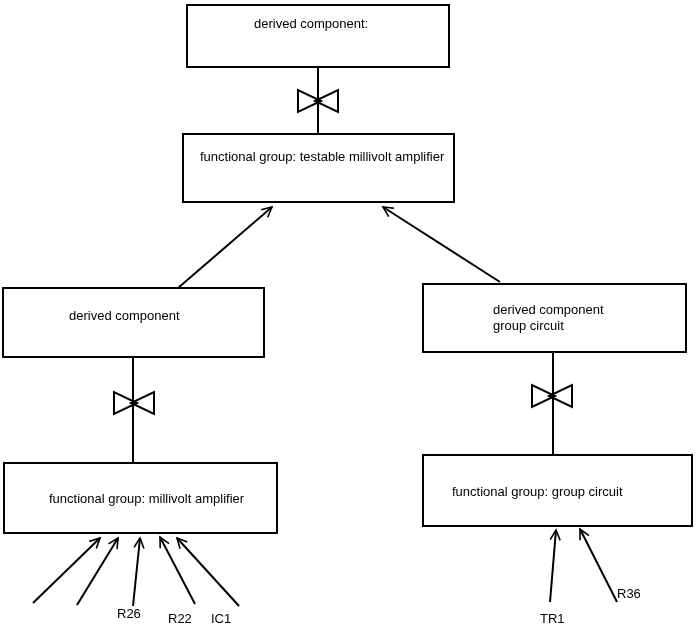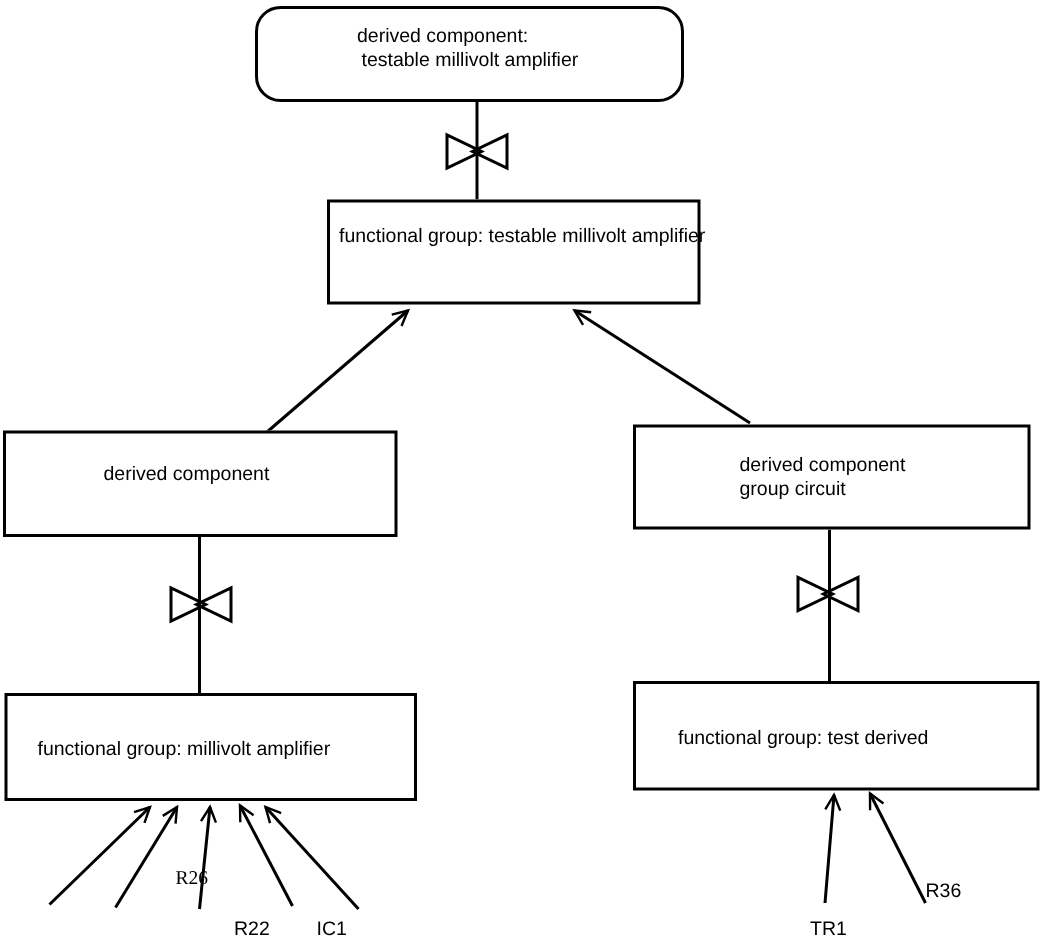--- a/index.html
+++ b/index.html
@@ -15,7 +15,7 @@
     background:var(--bg,#ffffff);
     line-height:16px;white-space:nowrap;
   }
-  .b1{left:170px;top:4px;width:286px;height:64px;padding:10px 0 0 66px;border-radius:17px;}
+  .b1{left:186px;top:4px;width:264px;height:64px;padding:10px 0 0 66px;}
   .b1 .indent{padding-left:3px;}
   .b2{left:182px;top:133px;width:249px;height:70px;padding:14px 0 0 6px;margin-left:36px;}
   .b3{left:2px;top:287px;width:263px;height:71px;padding:19px 0 0 65px;}

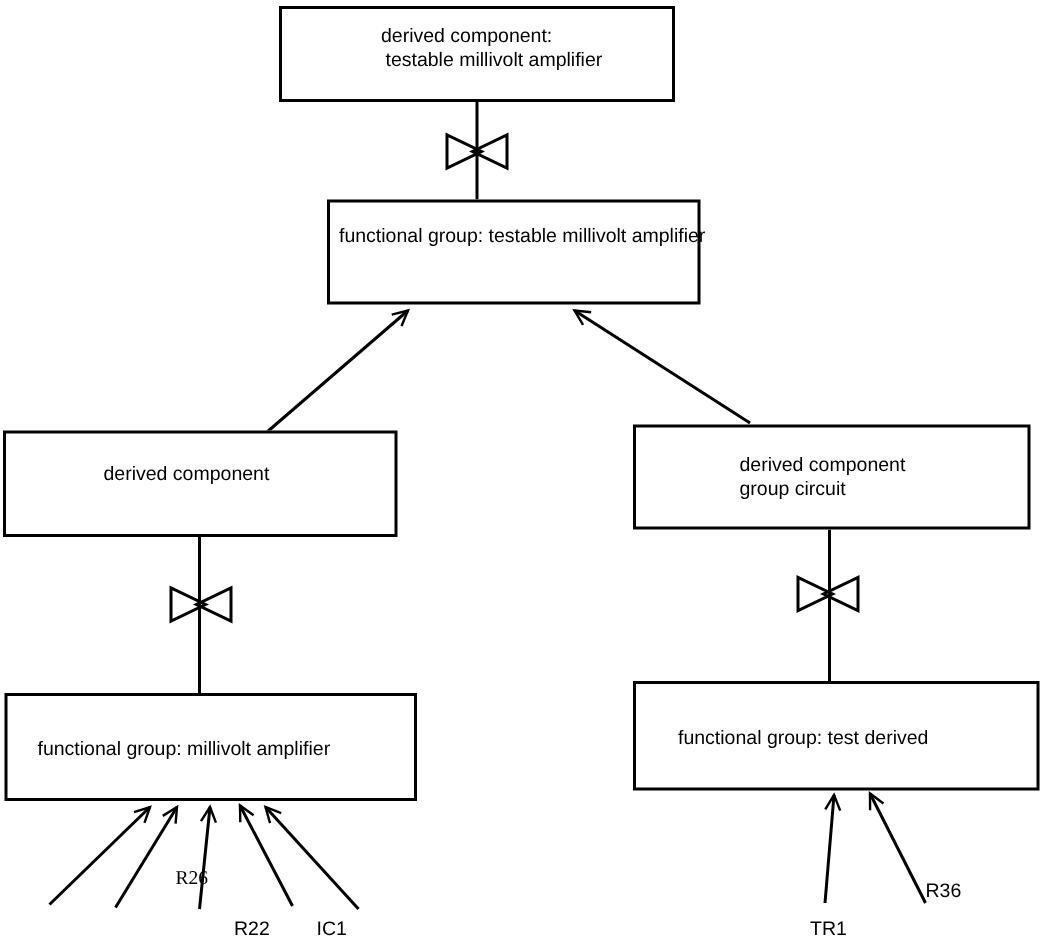--- a/index.html
+++ b/index.html
@@ -74,7 +74,6 @@
 
   <div class="box b1">
     <div>derived component:</div>
-    <div class="indent">testable millivolt amplifier</div>
   </div>
 
   <div class="box b2">

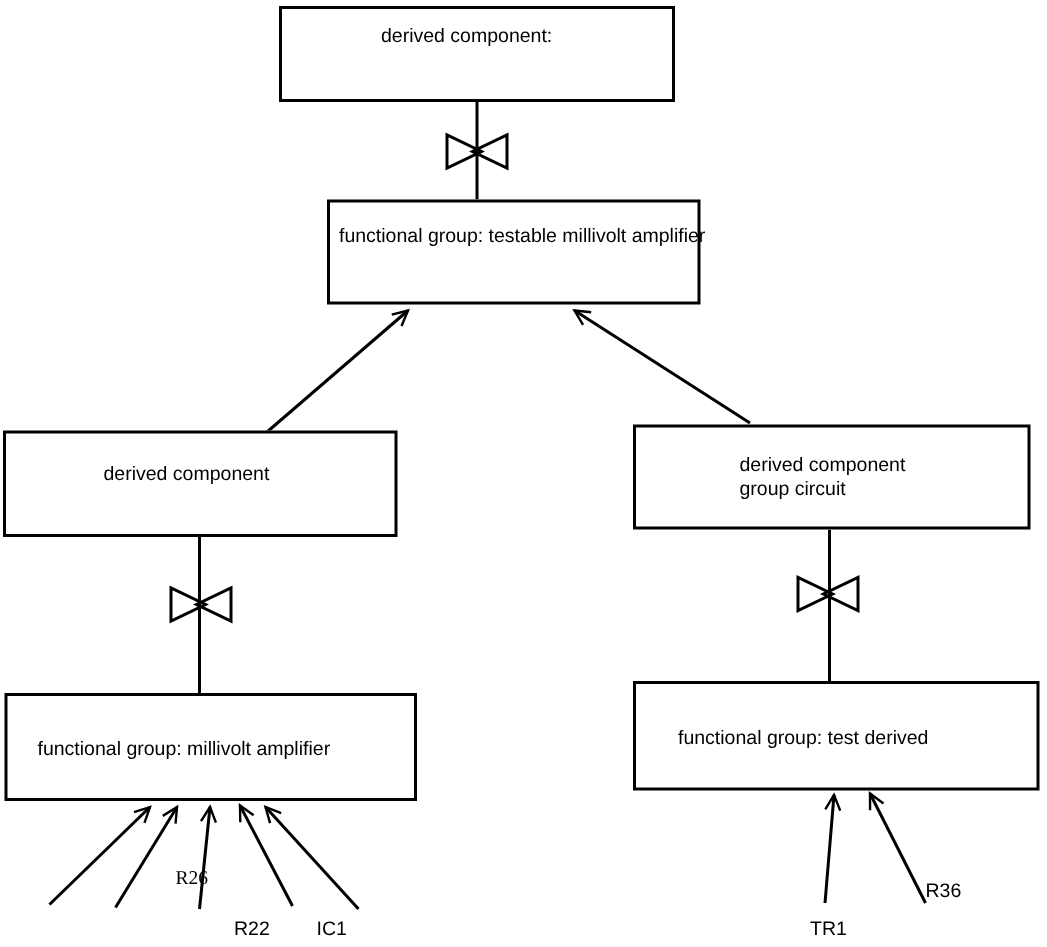--- a/index.html
+++ b/index.html
@@ -17,7 +17,7 @@
   }
   .b1{left:186px;top:4px;width:264px;height:64px;padding:10px 0 0 66px;}
   .b1 .indent{padding-left:3px;}
-  .b2{left:182px;top:133px;width:249px;height:70px;padding:14px 0 0 6px;margin-left:36px;}
+  .b2{left:182px;top:133px;width:273px;height:70px;padding:14px 0 0 16px;}
   .b3{left:2px;top:287px;width:263px;height:71px;padding:19px 0 0 65px;}
   .b4{left:422px;top:283px;width:265px;height:70px;padding:17px 0 0 69px;}
   .b5{left:3px;top:462px;width:275px;height:72px;padding:27px 0 0 20px;}

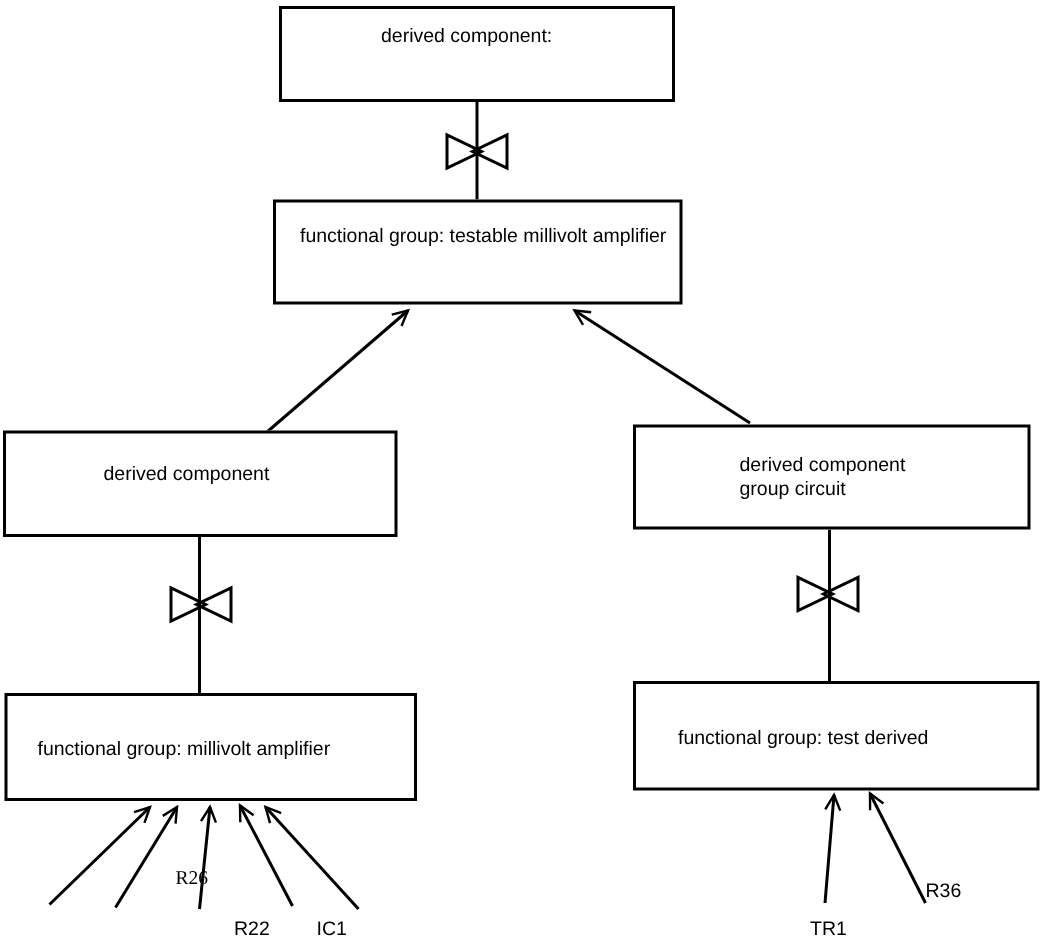--- a/index.html
+++ b/index.html
@@ -20,7 +20,7 @@
   .b2{left:182px;top:133px;width:273px;height:70px;padding:14px 0 0 16px;}
   .b3{left:2px;top:287px;width:263px;height:71px;padding:19px 0 0 65px;}
   .b4{left:422px;top:283px;width:265px;height:70px;padding:17px 0 0 69px;}
-  .b5{left:3px;top:462px;width:275px;height:72px;padding:27px 0 0 20px;}
+  .b5{left:3px;top:462px;width:275px;height:72px;padding:27px 0 0 44px;}
   .b6{left:422px;top:454px;width:271px;height:73px;padding:28px 0 0 28px;}
   .lbl{position:absolute;line-height:16px;white-space:nowrap;}
   .r18{left:18px;top:633px;} .r30{left:64px;top:611px;margin-top:32px;} .r26{left:117px;top:577px;font-family:Liberation Serif, serif;}

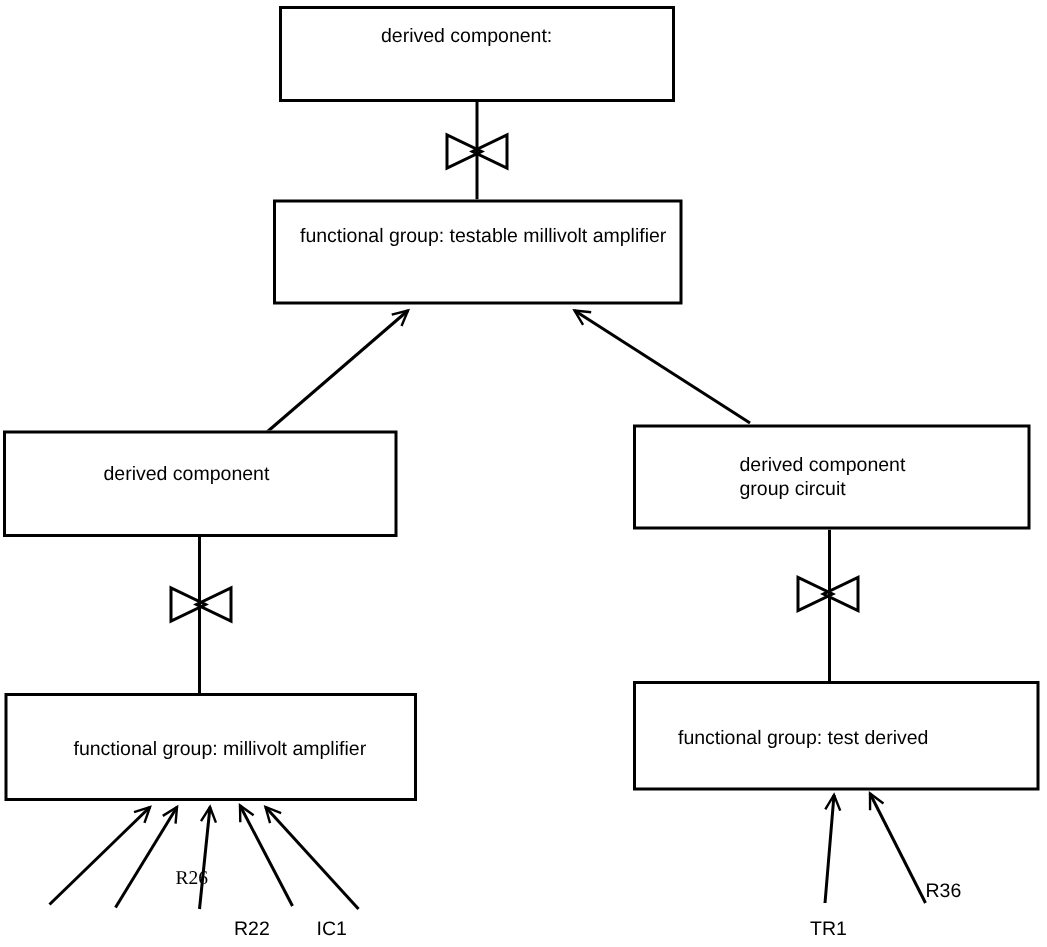--- a/index.html
+++ b/index.html
@@ -94,7 +94,7 @@
   </div>
 
   <div class="box b6">
-    <div>functional group: test derived</div>
+    <div>functional group: group circuit</div>
   </div>
 
   <span class="lbl r18">R18</span>

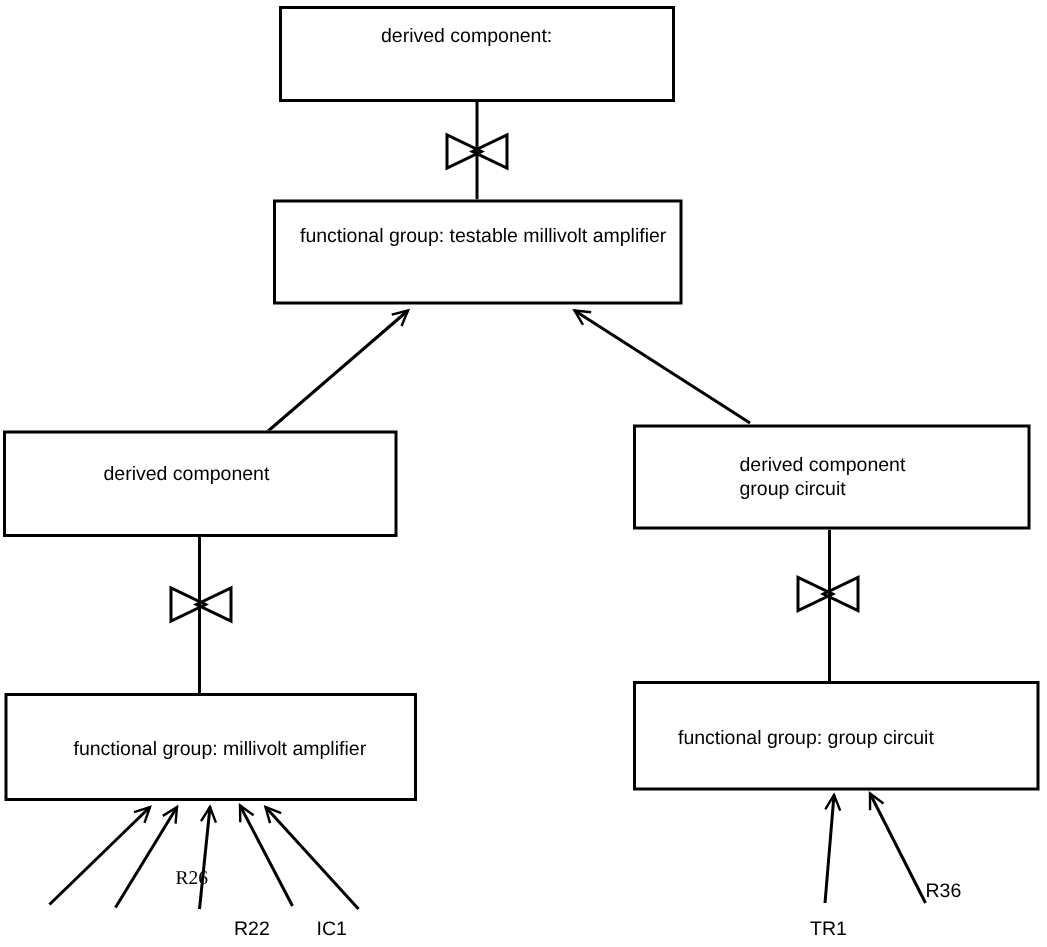--- a/index.html
+++ b/index.html
@@ -23,7 +23,7 @@
   .b5{left:3px;top:462px;width:275px;height:72px;padding:27px 0 0 44px;}
   .b6{left:422px;top:454px;width:271px;height:73px;padding:28px 0 0 28px;}
   .lbl{position:absolute;line-height:16px;white-space:nowrap;}
-  .r18{left:18px;top:633px;} .r30{left:64px;top:611px;margin-top:32px;} .r26{left:117px;top:577px;font-family:Liberation Serif, serif;}
+  .r18{left:18px;top:633px;} .r30{left:64px;top:611px;margin-top:32px;} .r26{left:117px;top:606px;}
   .r22{left:156px;top:611px;} .ic1{left:211px;top:611px;}
   .tr1{left:540px;top:611px;} .r36{left:605px;top:586px;margin-left:12px;}
   svg.layer{position:absolute;left:0;top:0;width:698px;height:631px;}

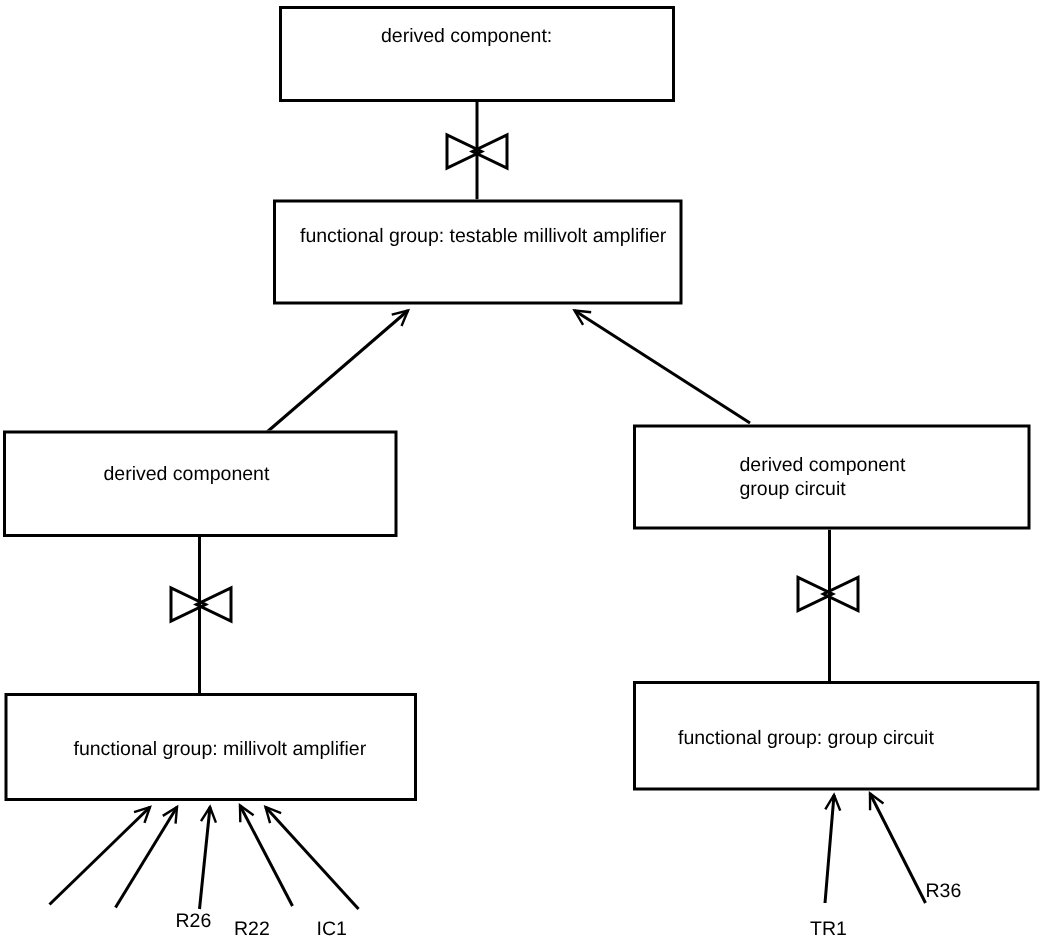--- a/index.html
+++ b/index.html
@@ -24,7 +24,7 @@
   .b6{left:422px;top:454px;width:271px;height:73px;padding:28px 0 0 28px;}
   .lbl{position:absolute;line-height:16px;white-space:nowrap;}
   .r18{left:18px;top:633px;} .r30{left:64px;top:611px;margin-top:32px;} .r26{left:117px;top:606px;}
-  .r22{left:156px;top:611px;} .ic1{left:211px;top:611px;}
+  .r22{left:168px;top:611px;} .ic1{left:211px;top:611px;}
   .tr1{left:540px;top:611px;} .r36{left:605px;top:586px;margin-left:12px;}
   svg.layer{position:absolute;left:0;top:0;width:698px;height:631px;}
   .st{stroke:var(--line,#000000);fill:none;stroke-width:2;}

